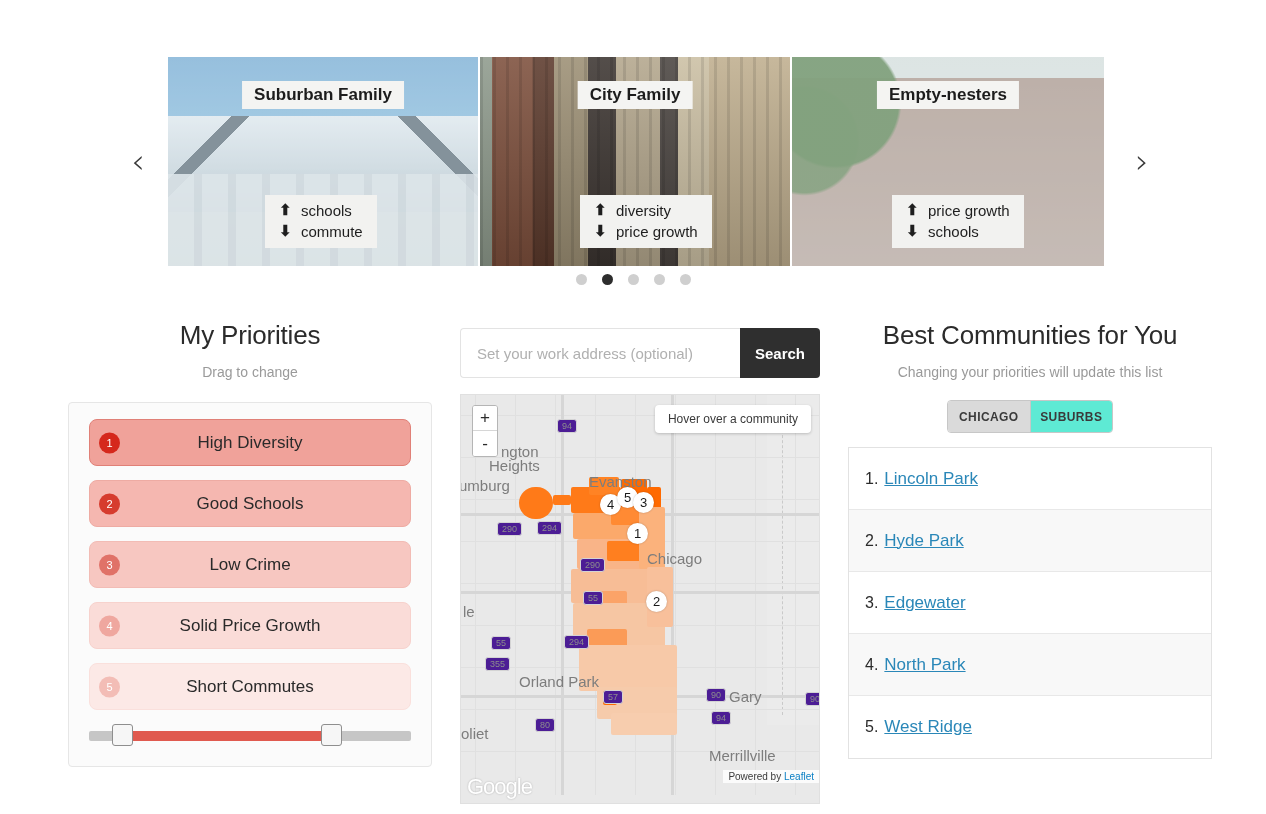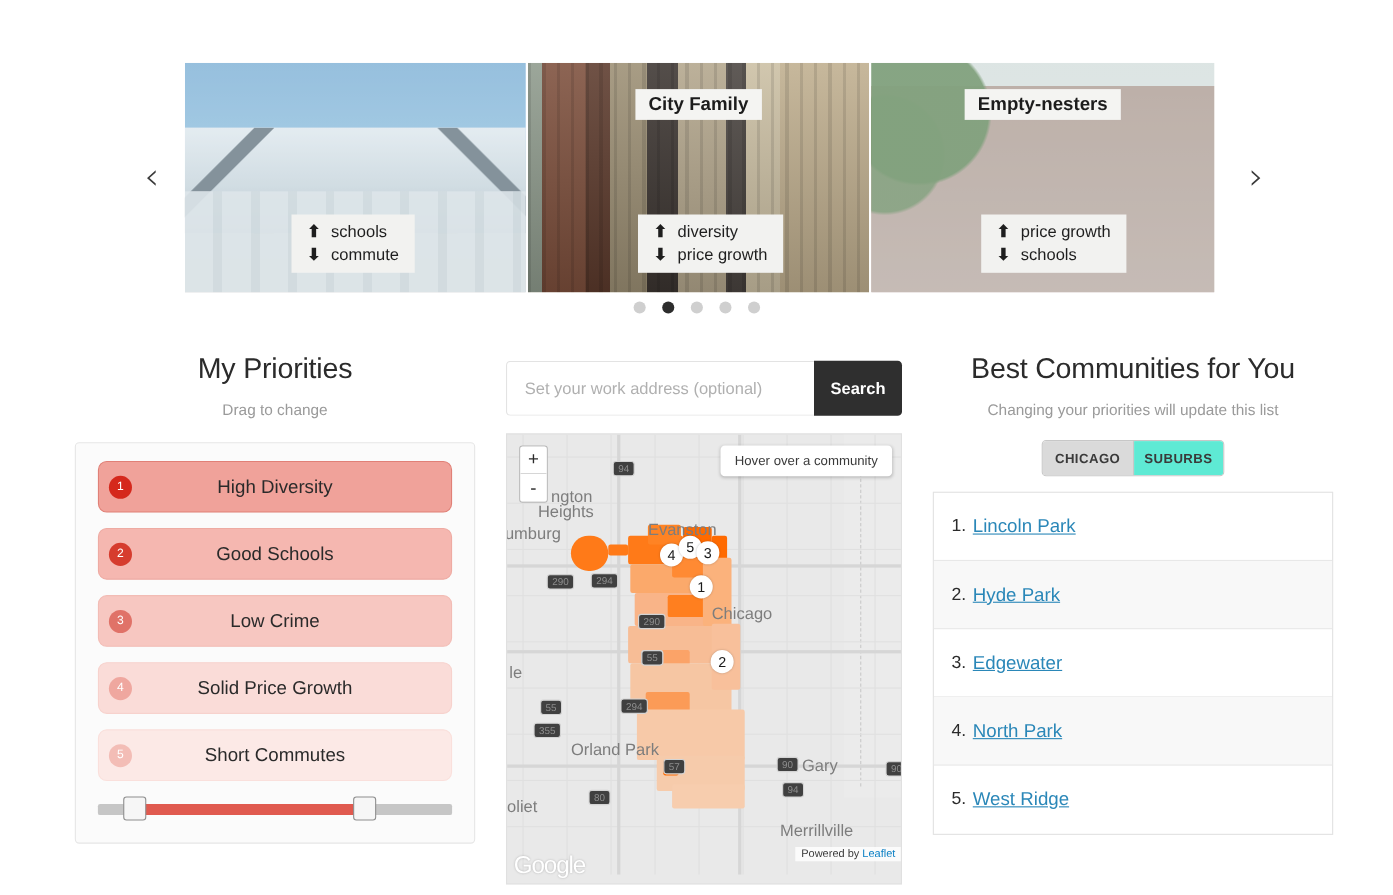--- a/index.html
+++ b/index.html
@@ -300,6 +300,7 @@
       <div class="card">
         <div class="photo photo-suburb"></div>
         <div class="photo-veil"></div>
+        <div class="card-title">Suburban Family</div>
         <div class="card-prefs pos-1">
           <div class="pref-row">
             <span class="arrow">⬆</span>

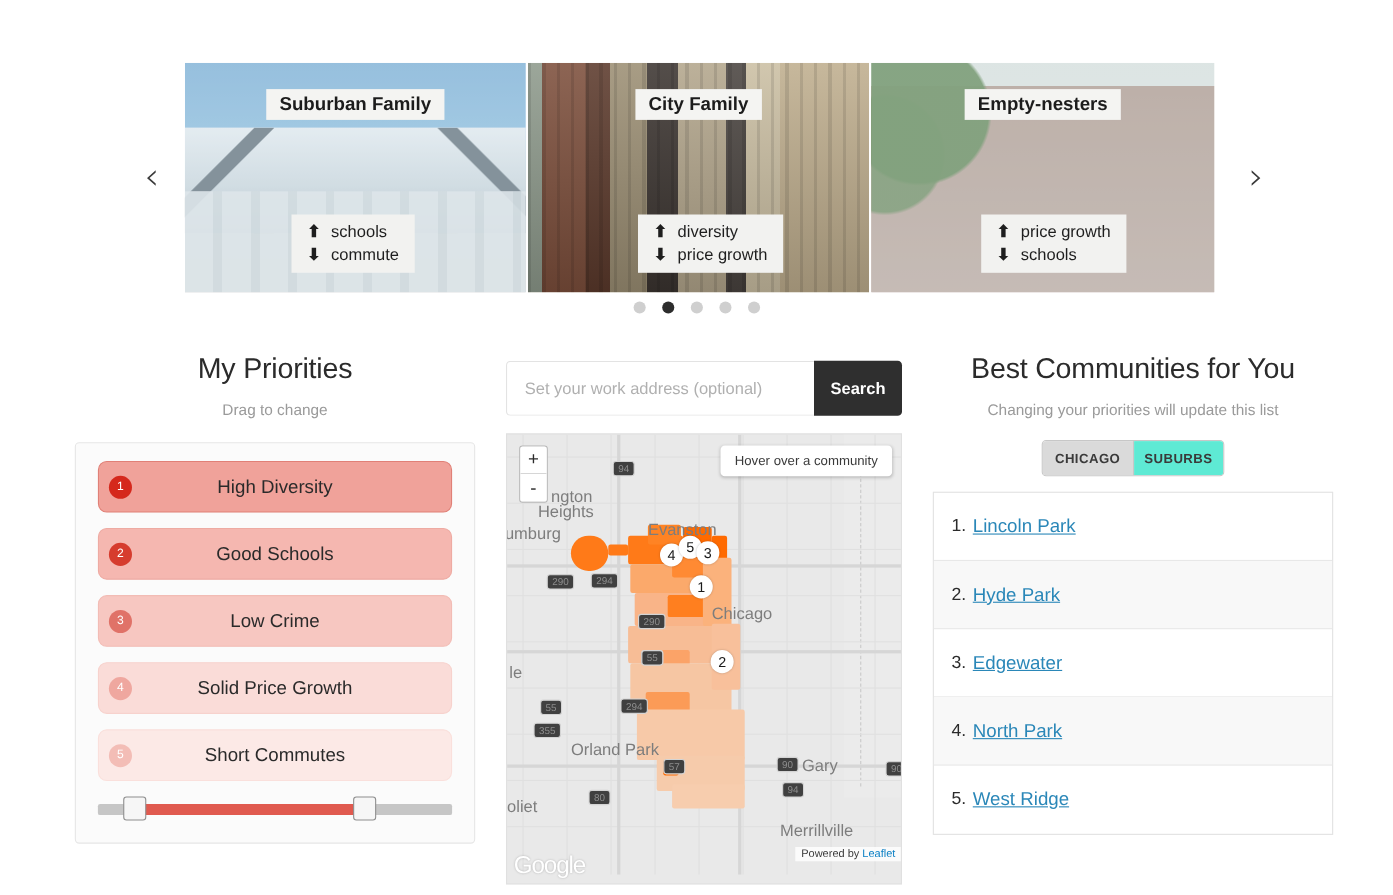--- a/index.html
+++ b/index.html
@@ -217,7 +217,7 @@
   }
   .maplabel.big { font-size: 15px; color: #7d7d7d; }
   .shield {
-    position: absolute; background: #404040; color: #8d8d8d; font-size: 9px;
+    position: absolute; background: #4c1d95; color: #8d8d8d; font-size: 9px;
     border-radius: 3px; padding: 1px 4px; border: 1px solid #d4d4d4;
   }
   .marker {

